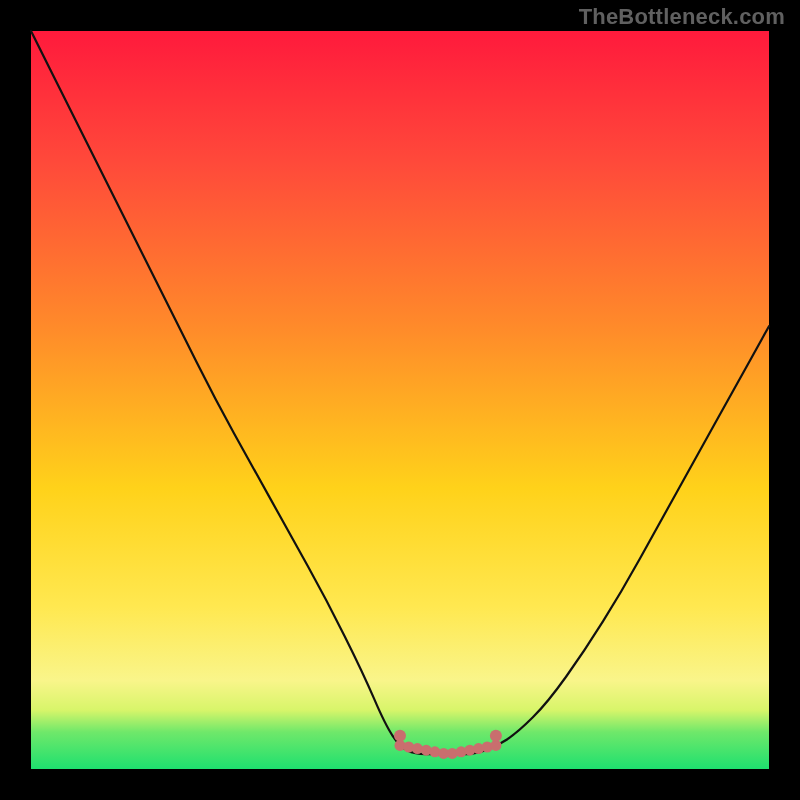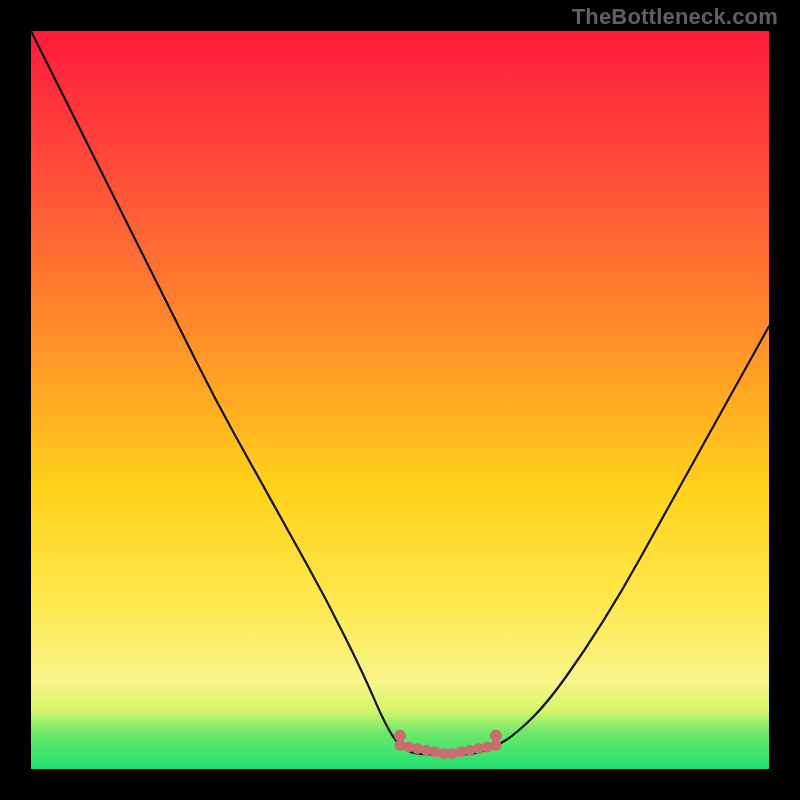--- a/index.html
+++ b/index.html
@@ -39,7 +39,7 @@
   .watermark {
     position: absolute;
     top: 4px;
-    right: 22px;
+    right: 15px;
     font-family: Arial, Helvetica, sans-serif;
     font-size: 22px;
     font-weight: 600;

